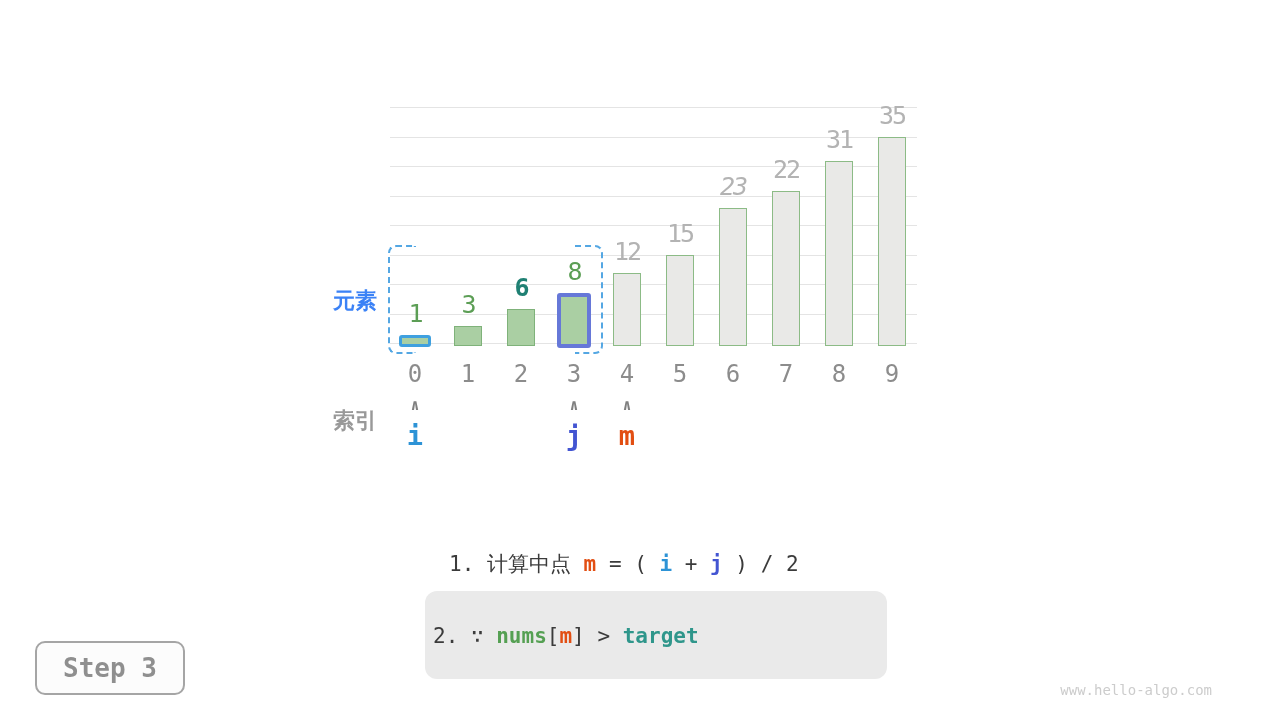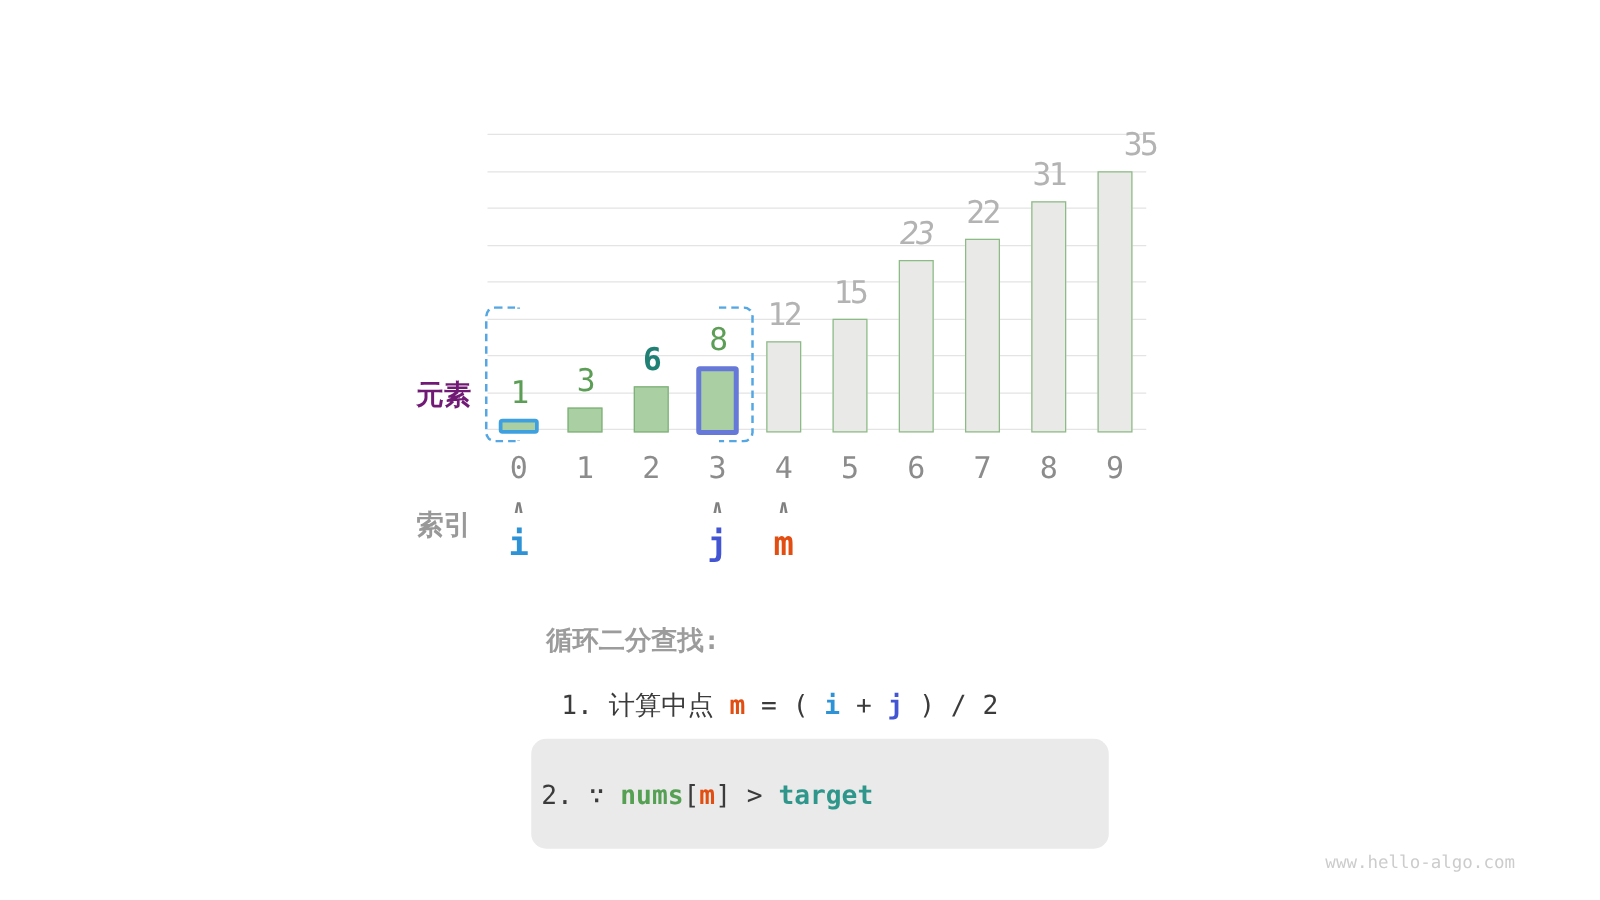--- a/index.html
+++ b/index.html
@@ -102,7 +102,7 @@
       <div class="val-label val-gray" style="left: 417px; bottom: 192px;">31</div>
       <div class="idx-label" style="left: 427px; top: 254px;">8</div>
       <div class="bar bar-gray" style="left: 487.5px; bottom: -1.5px; width: 26px; height: 207px;"></div>
-      <div class="val-label val-gray" style="left: 490px; bottom: 216px; margin-top: 13px;">35</div>
+      <div class="val-label val-gray" style="left: 470px; bottom: 216px; margin-top: 13px;">35</div>
       <div class="idx-label" style="left: 480px; top: 254px;">9</div>
       <div class="caret" style="left: 3px; top: 290px;">∧</div>
       <div class="ptr ptr-blue" style="left: 3px; top: 314px;">i</div>

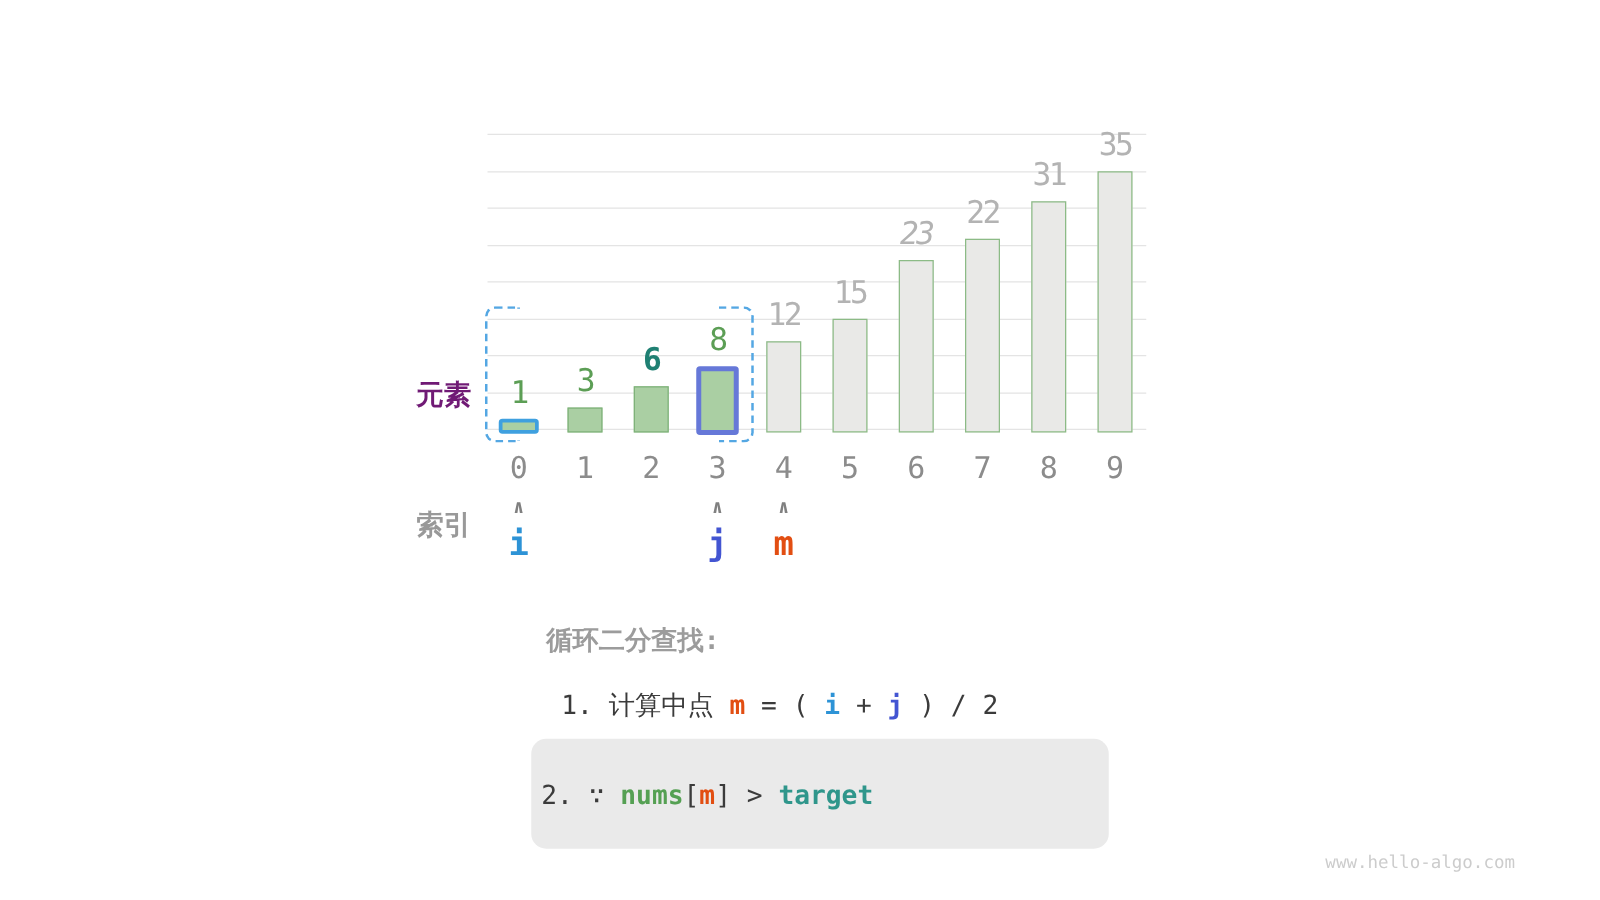--- a/index.html
+++ b/index.html
@@ -27,7 +27,7 @@
   .ptr-orange{color:#e24e12;}
   
   .row-label{position:absolute;width:62px;text-align:right;font-weight:bold;font-size:22px;line-height:1;}
-  .row-label-element{left:315px;top:306px;color:#701a75;}
+  .row-label-element{left:315px;top:290px;color:#3b82f6;}
   .row-label-index{left:315px;top:364px;color:#999999;margin-top:46px;}
   
   .bracket{position:absolute;top:245px;height:109px;width:28px;box-sizing:border-box;}

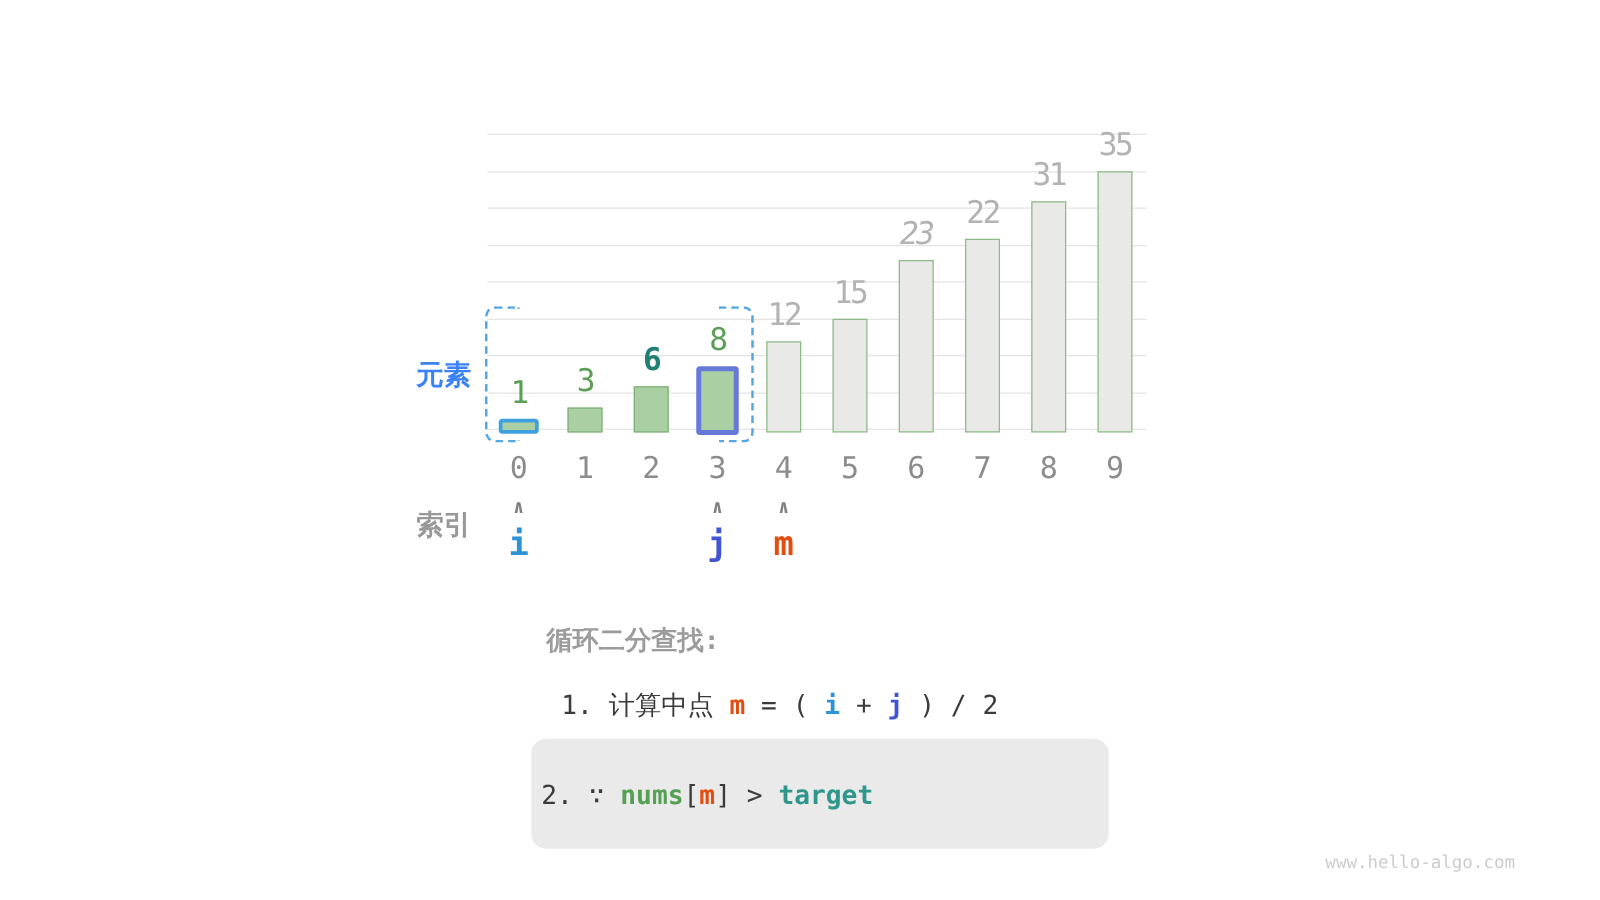--- a/index.html
+++ b/index.html
@@ -115,7 +115,6 @@
   <div class="bracket bracket-left"></div>
   <div class="bracket bracket-right"></div>
 
-  <div class="expl-title">循环二分查找:</div>
 
   <div class="expl-line" id="line1"><span class="tok-plain">1. 计算中点 </span><span class="tok tok-m">m</span><span class="tok-plain"> = ( </span><span class="tok tok-i">i</span><span class="tok-plain"> + </span><span class="tok tok-j">j</span><span class="tok-plain"> ) / 2</span></div>
 

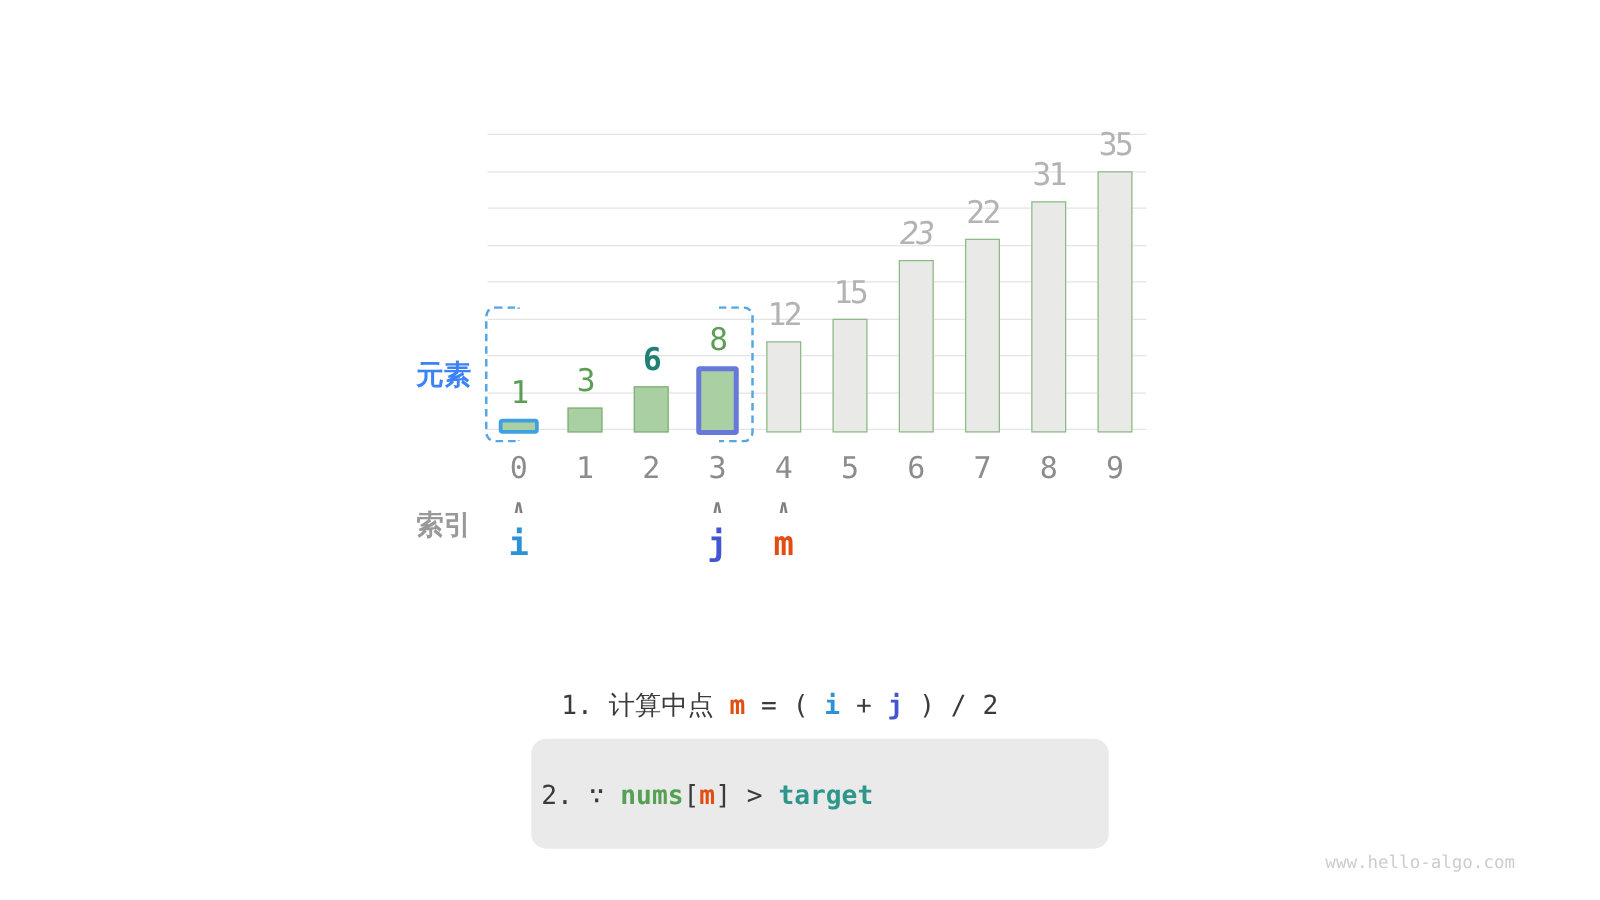--- a/index.html
+++ b/index.html
@@ -121,6 +121,7 @@
   <div class="note-box"></div>
   <div class="expl-line" id="line2a"><span class="tok-plain">2. ∵ </span><span class="tok tok-nums">nums</span><span class="tok-plain">[</span><span class="tok tok-m">m</span><span class="tok-plain">]</span><span class="tok-plain"> &gt; </span><span class="tok tok-target">target</span></div>
 
+  <div class="step-badge">Step 3</div>
 
   <div class="watermark">www.hello-algo.com</div>
 </div>

